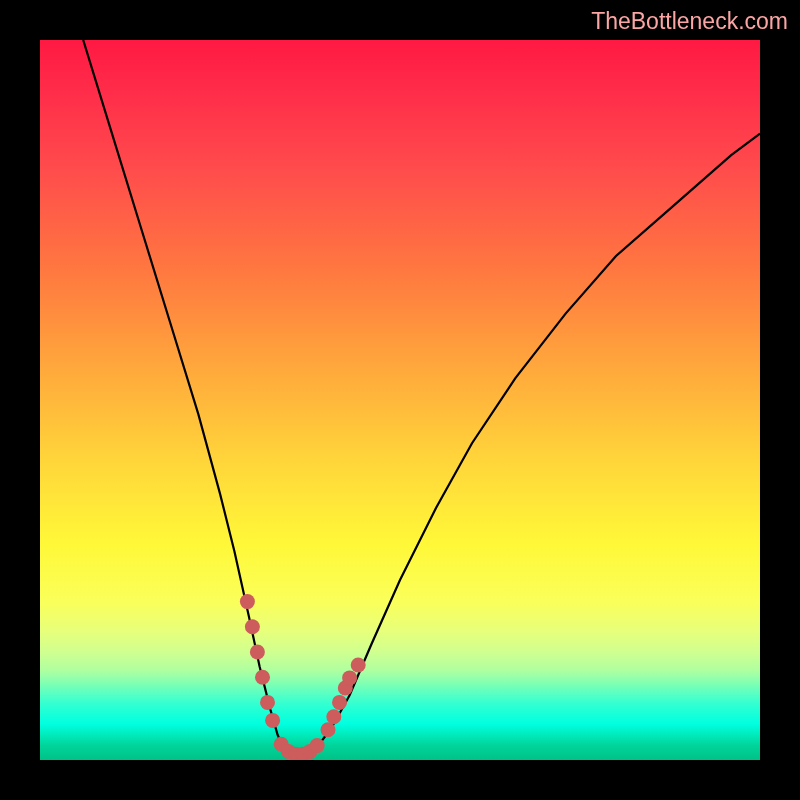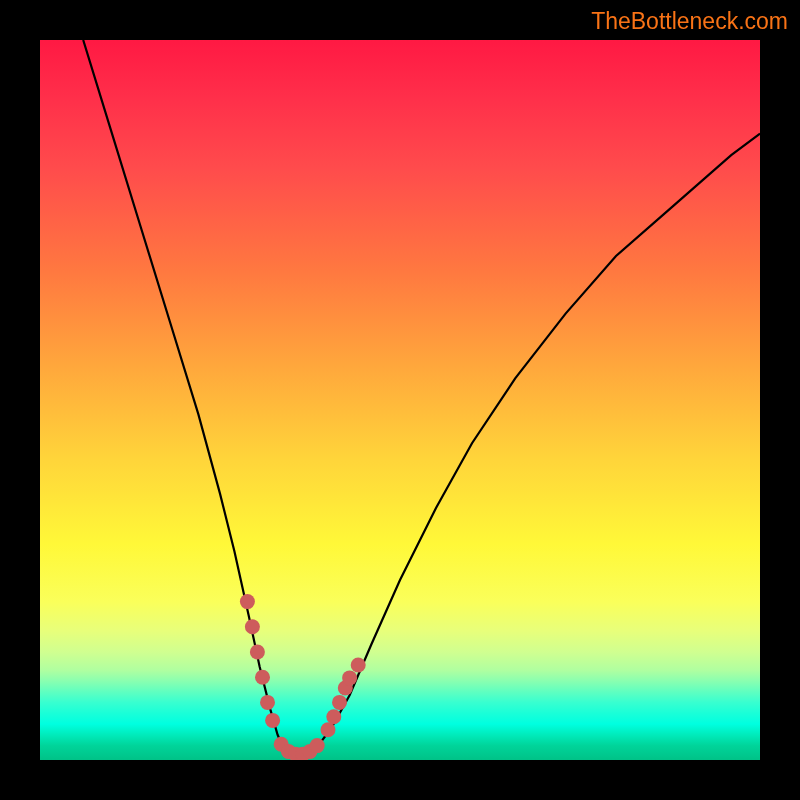--- a/index.html
+++ b/index.html
@@ -16,7 +16,7 @@
     position: absolute;
     top: 8px;
     right: 12px;
-    color: #f97316;
+    color: #fca5a5;
     font-size: 23px;
     font-weight: 400;
     z-index: 10;

